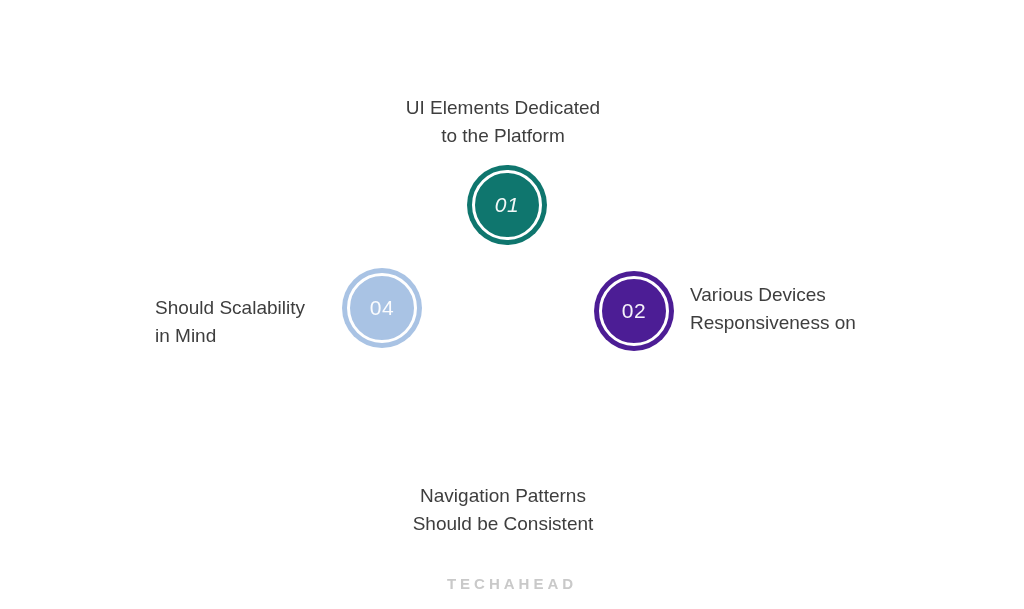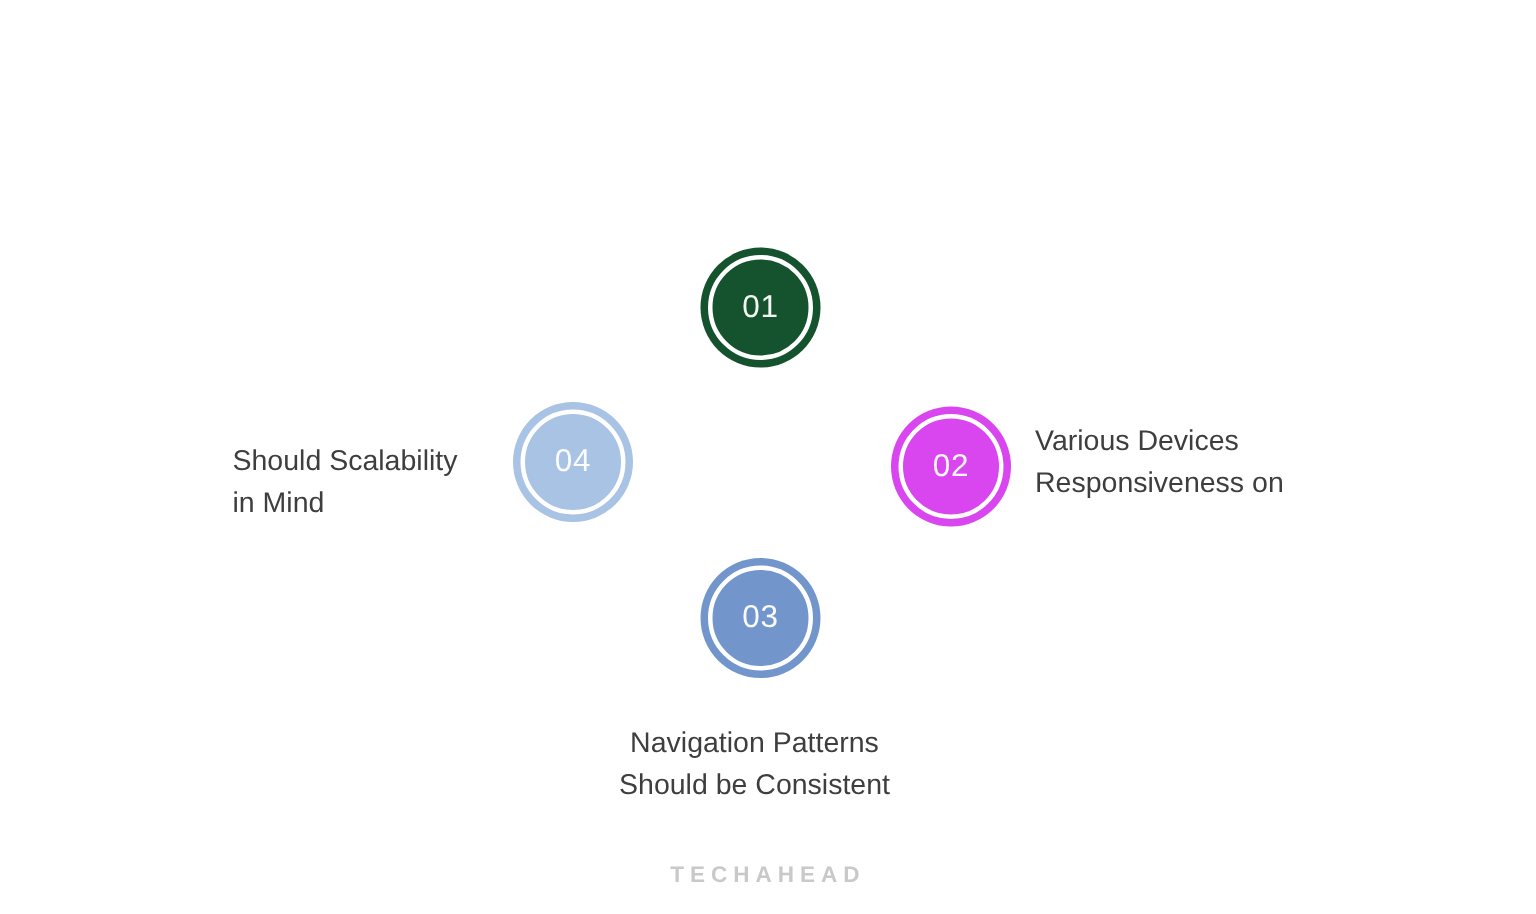--- a/index.html
+++ b/index.html
@@ -69,6 +69,10 @@
 
 <div class="canvas">
 
+  <div class="label label-top">
+    <div>UI Elements Dedicated</div>
+    <div>to the Platform</div>
+  </div>
   <div class="circle circle-top" style="background-color: #14532d;">
     <span class="num">01</span>
   </div>

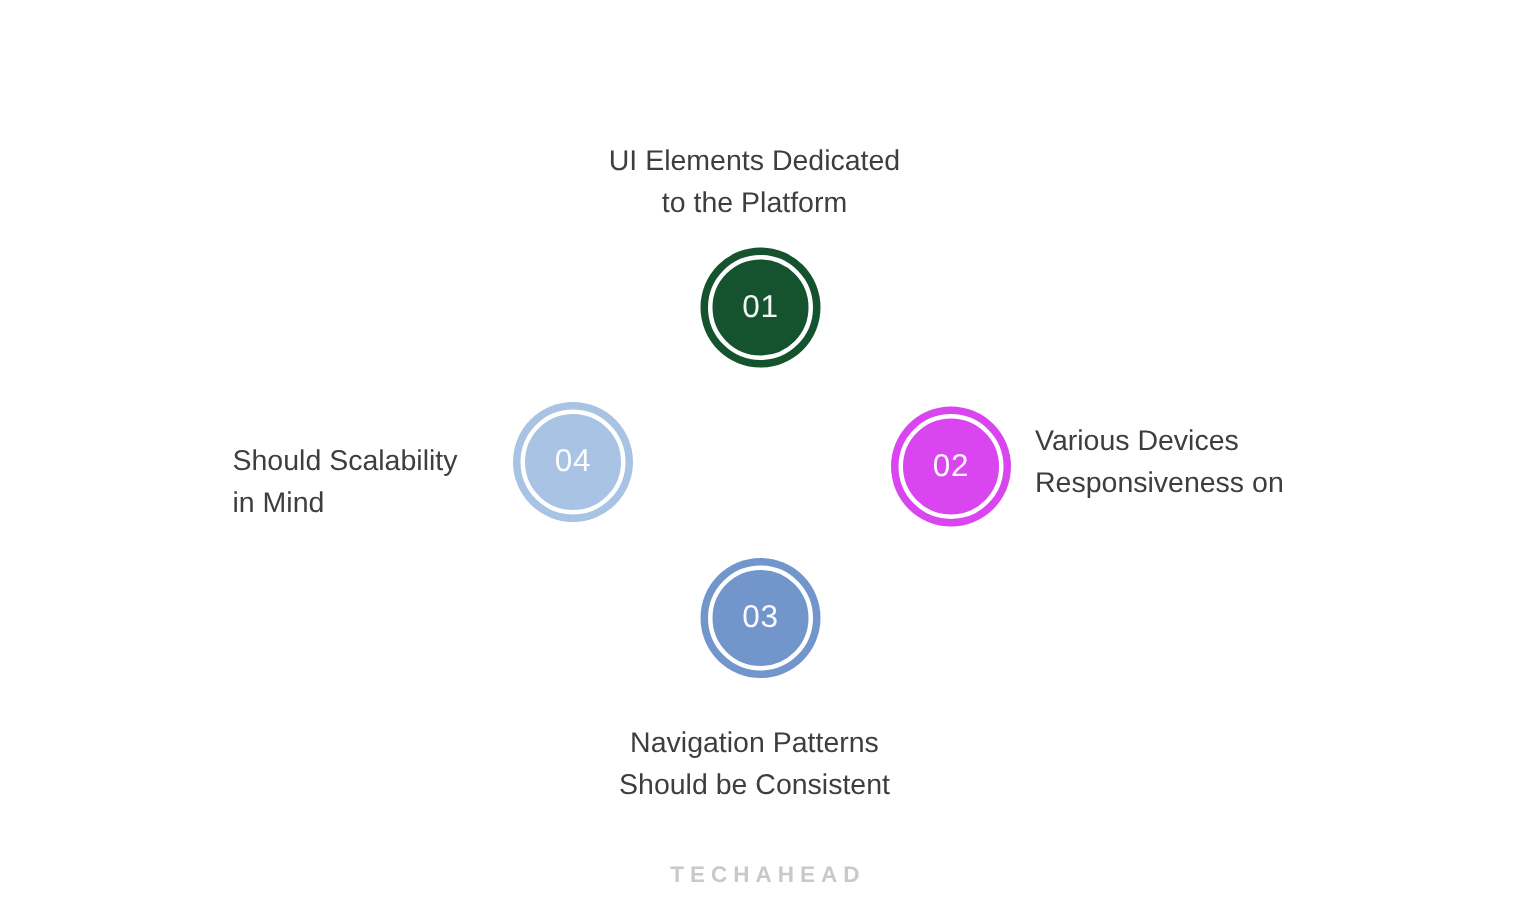--- a/index.html
+++ b/index.html
@@ -73,7 +73,7 @@
     <div>UI Elements Dedicated</div>
     <div>to the Platform</div>
   </div>
-  <div class="circle circle-top" style="background-color: #14532d;">
+  <div class="circle circle-top" style="background-color: #0f766e; font-style: italic;">
     <span class="num">01</span>
   </div>
 

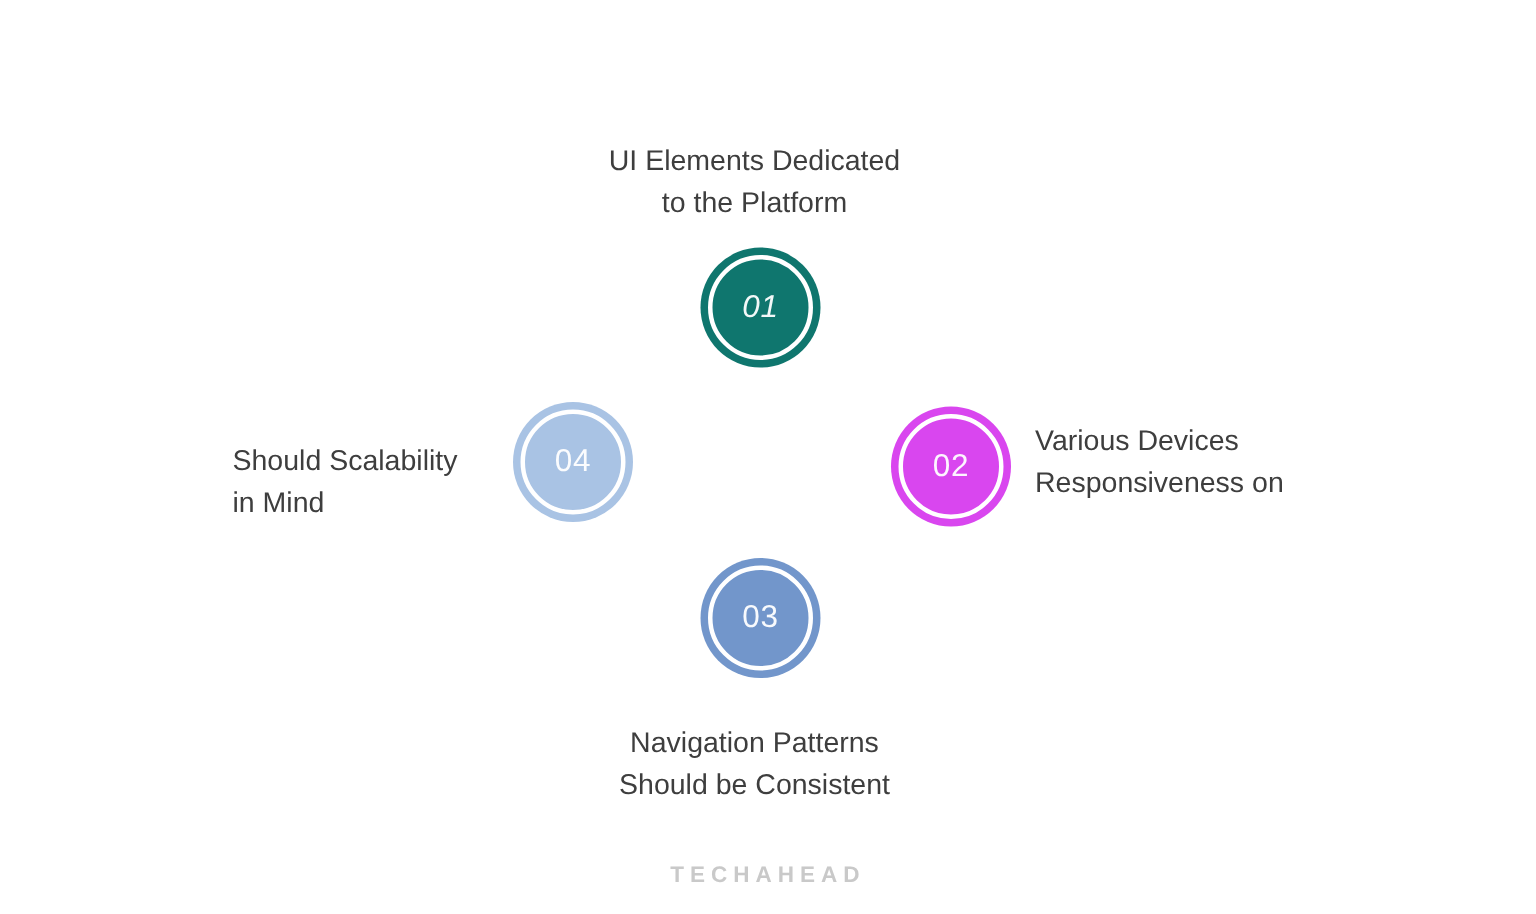--- a/index.html
+++ b/index.html
@@ -77,7 +77,7 @@
     <span class="num">01</span>
   </div>
 
-  <div class="circle circle-right" style="background-color: #d946ef;">
+  <div class="circle circle-right" style="background-color: #4c1d95;">
     <span class="num">02</span>
   </div>
   <div class="label label-right">

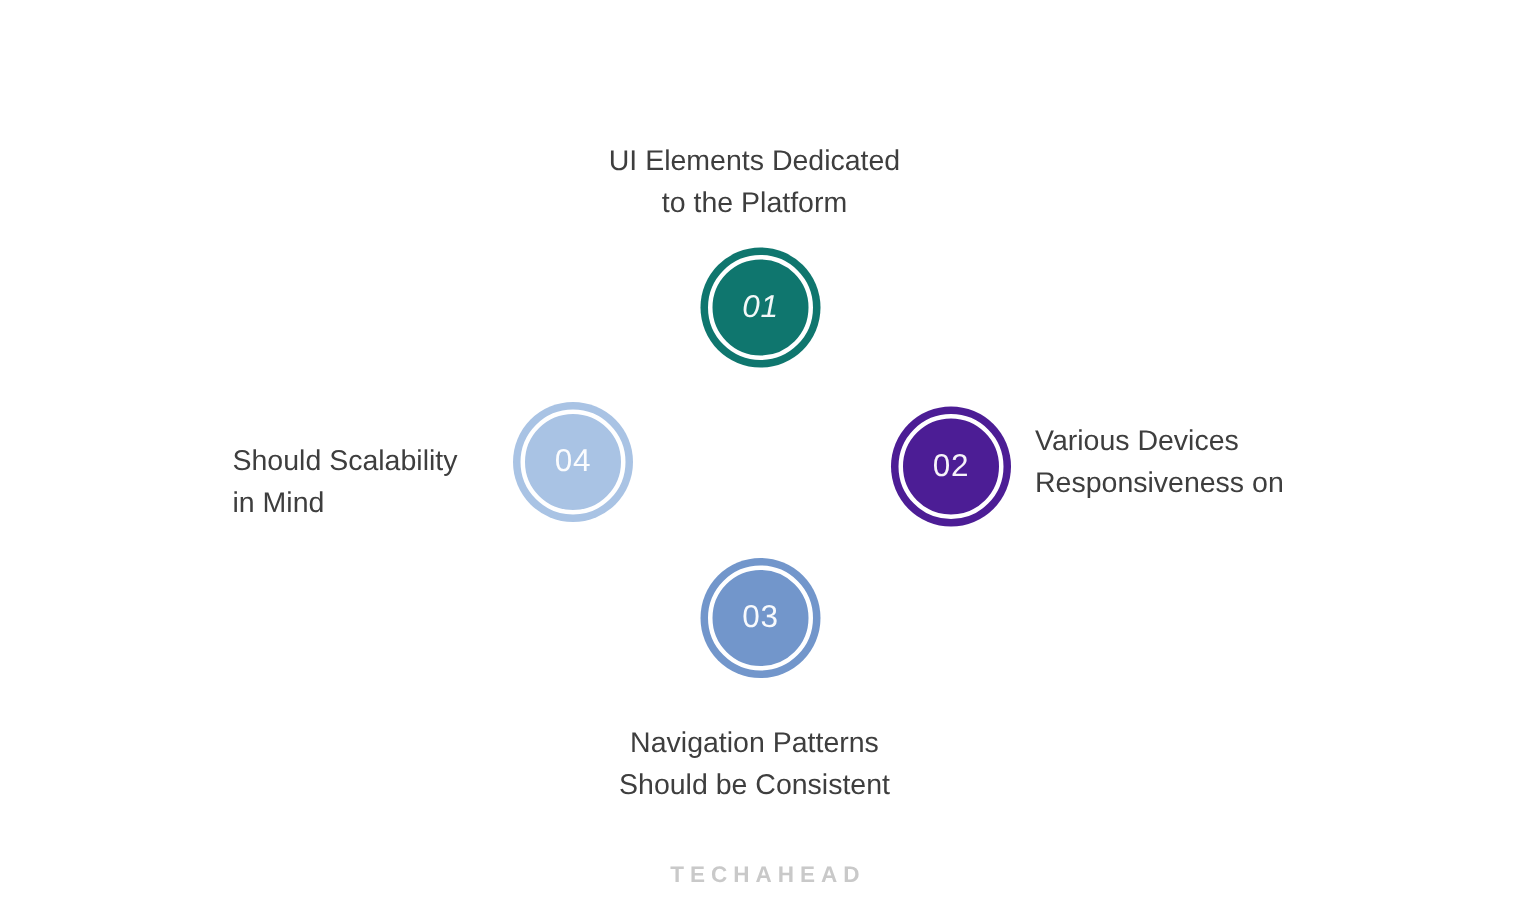--- a/index.html
+++ b/index.html
@@ -85,9 +85,6 @@
     <div>Responsiveness on</div>
   </div>
 
-  <div class="circle circle-bottom" style="background-color: rgb(114, 150, 203);">
-    <span class="num">03</span>
-  </div>
   <div class="label label-bottom">
     <div>Navigation Patterns</div>
     <div>Should be Consistent</div>

